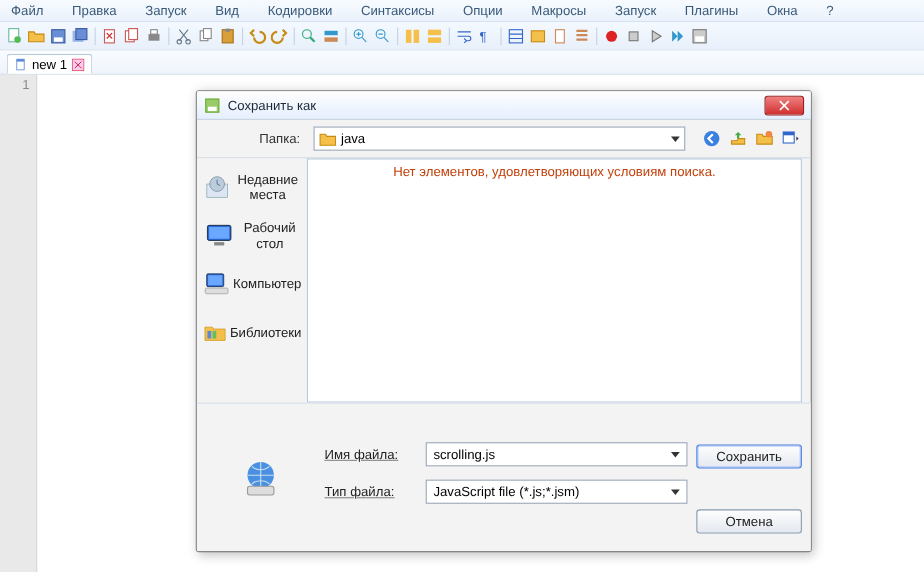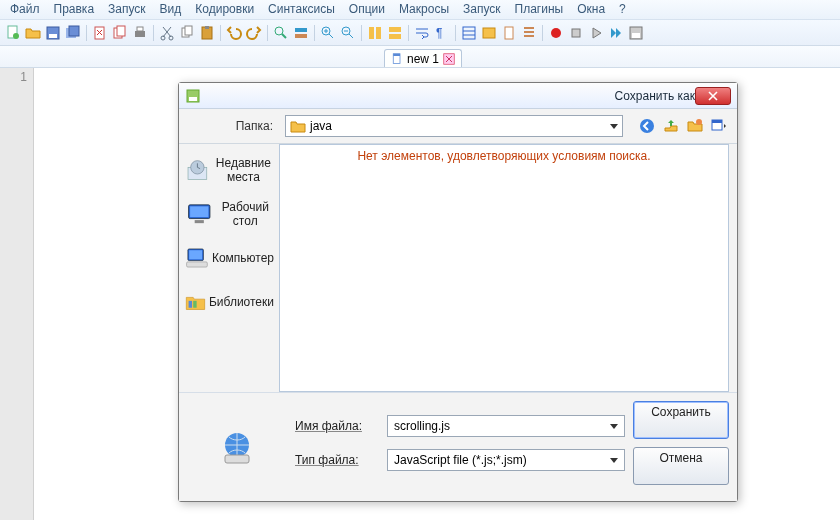--- a/index.html
+++ b/index.html
@@ -6,7 +6,7 @@
   body { width: 840px; height: 520px; background: #fff; overflow: hidden; position: relative; }
 
   
-  .menubar { height: 20px; background: linear-gradient(#f7fbff,#eaf2fb); display: flex; padding: 0 4px; gap: 2px; border-bottom: 1px solid #d6e2ef; }
+  .menubar { height: 20px; background: linear-gradient(#f7fbff,#eaf2fb); display: flex; align-items: center; padding: 0 4px; gap: 14px; border-bottom: 1px solid #d6e2ef; }
   .menubar span { color: #3a5a7a; padding: 2px 6px; cursor: default; }
 
   

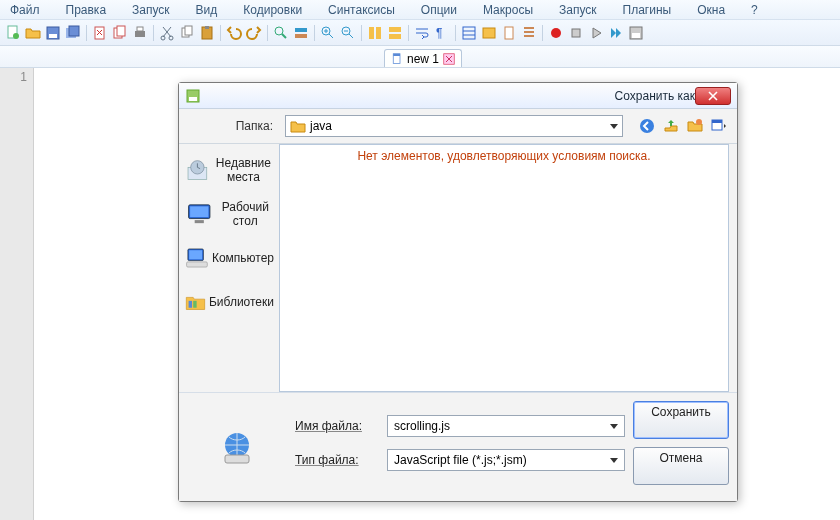--- a/index.html
+++ b/index.html
@@ -16,7 +16,7 @@
   .tbtn svg { width: 16px; height: 16px; }
 
   
-  .tabs { height: 22px; background: linear-gradient(#f9fcff,#eef4fb); border-bottom: 1px solid #cfdbe8; display: flex; align-items: end; padding-left: 6px; justify-content: center; }
+  .tabs { height: 22px; background: linear-gradient(#f9fcff,#eef4fb); border-bottom: 1px solid #cfdbe8; display: flex; align-items: end; padding-left: 6px; }
   .tab { background: #fefffe; border: 1px solid #b7c8dc; border-bottom: none; border-radius: 3px 3px 0 0; height: 18px; display: flex; align-items: center; gap: 4px; padding: 0 6px; }
   .tab-icon { width: 12px; height: 12px; }
   .tab-close { width: 12px; height: 12px; }

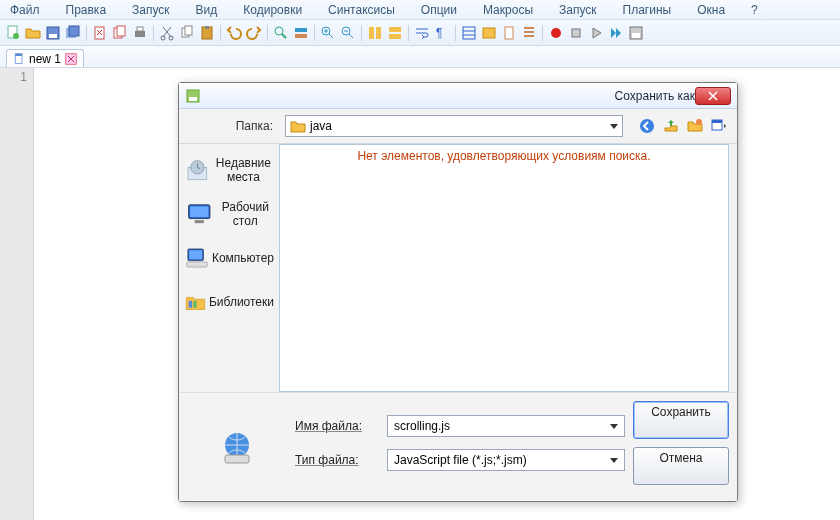--- a/index.html
+++ b/index.html
@@ -29,7 +29,7 @@
   
   .dialog { position: absolute; left: 178px; top: 82px; width: 560px; height: 420px; background: #f3f3f3; border: 1px solid #7a7a7a; box-shadow: 2px 2px 10px rgba(0,0,0,.25); border-radius: 3px; display: flex; flex-direction: column; }
   .titlebar { height: 26px; background: linear-gradient(#fdfdfd,#e6efff); border-bottom: 1px solid #c7d3e2; display: flex; align-items: center; padding: 0 6px; }
-  .titlebar .title { flex: 1; color: #1a2a3a; padding-left: 4px; text-align: right; }
+  .titlebar .title { flex: 1; color: #1a2a3a; padding-left: 4px; }
   .titlebar .t-icon { width: 16px; height: 16px; margin-right: 2px; }
   .t-close { width: 36px; height: 18px; background: linear-gradient(#f08080,#d03030); border: 1px solid #9a2020; border-radius: 3px; display: flex; align-items: center; justify-content: center; color: #fff; font-weight: bold; }
 

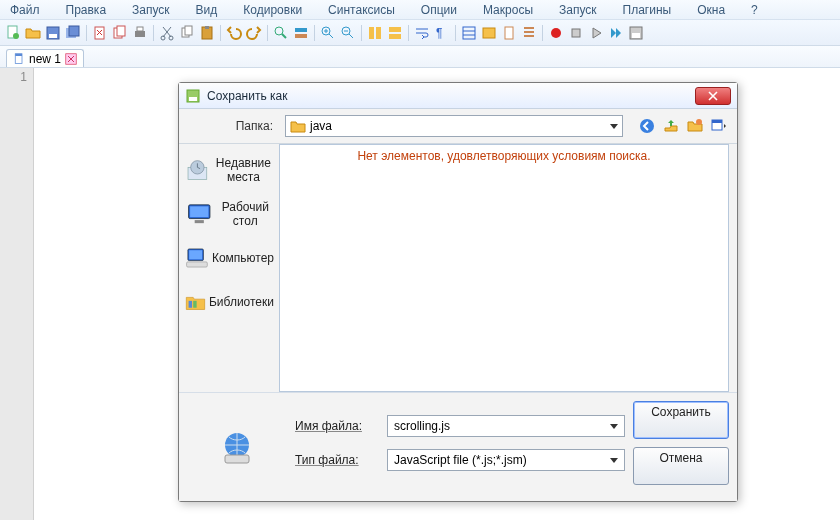--- a/index.html
+++ b/index.html
@@ -55,7 +55,7 @@
   .field-label { text-align: left; color: #222; text-decoration: underline; text-decoration-color: #888; }
   .combo { height: 22px; background: #fff; border: 1px solid #9aa7b6; display: flex; align-items: center; padding: 0 6px; }
   .combo .cb-arrow { margin-left: auto; }
-  .btn { height: 38px; background: linear-gradient(#fdfdfd,#e4e9f0); border: 1px solid #8a9ab0; border-radius: 3px; text-align: center; line-height: 20px; color: #222; }
+  .btn { height: 22px; background: linear-gradient(#fdfdfd,#e4e9f0); border: 1px solid #8a9ab0; border-radius: 3px; text-align: center; line-height: 20px; color: #222; margin-top: 29px; }
   .btn.primary { border: 1px solid #4a7fe0; box-shadow: inset 0 0 0 1px #9fc0ff; }
 
   

